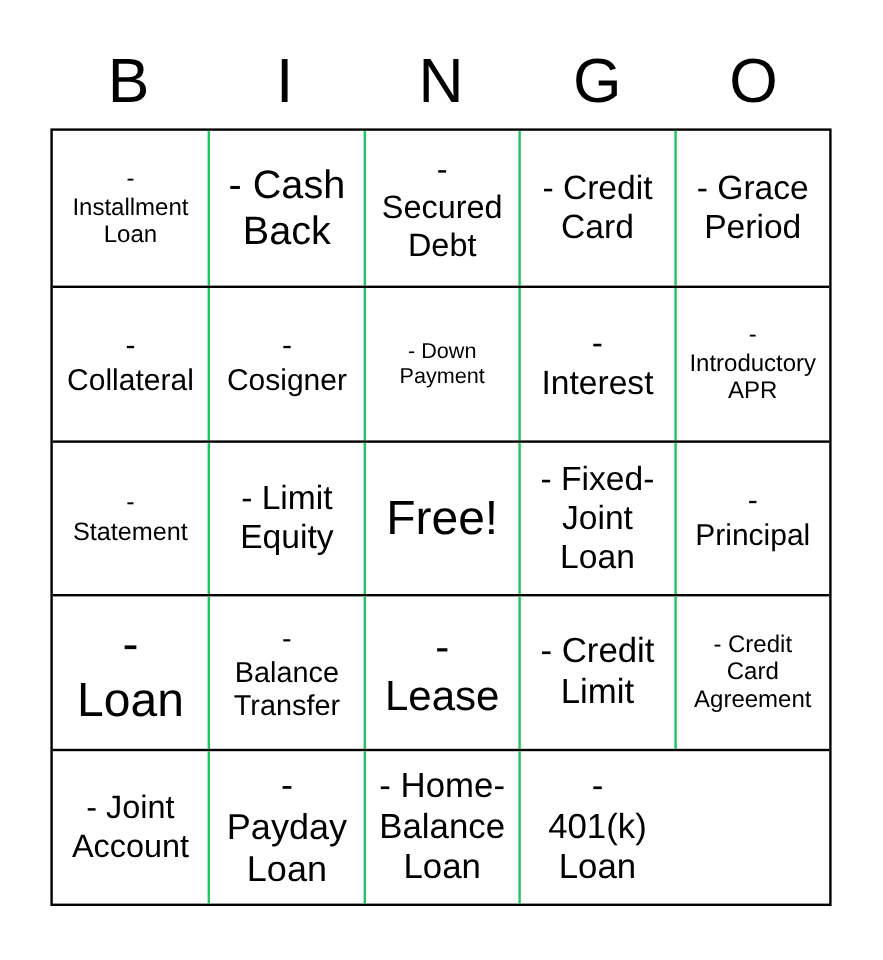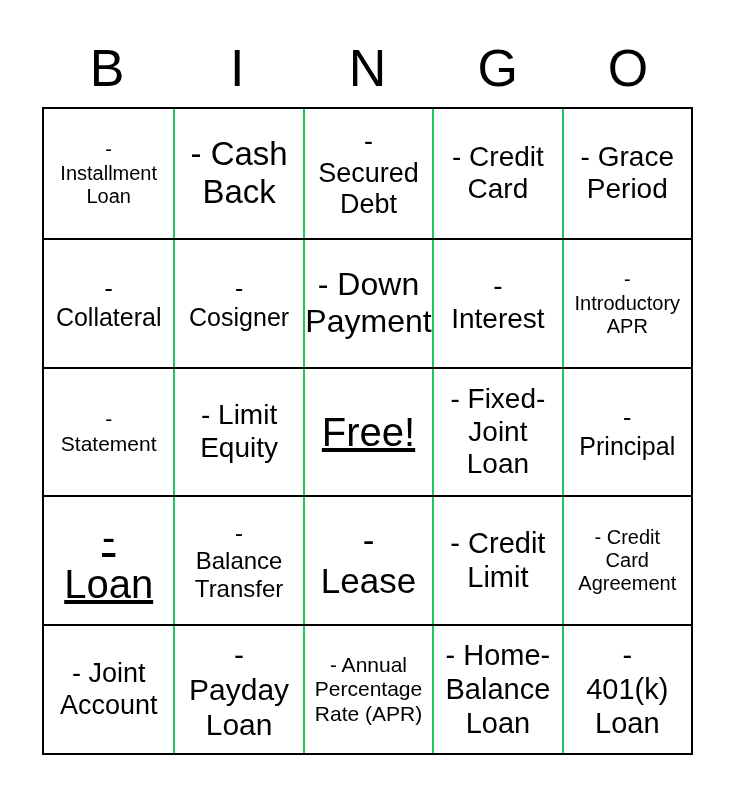--- a/index.html
+++ b/index.html
@@ -70,7 +70,7 @@
   .fs21 { font-size: 21px; }
   .fs24 { font-size: 24px; }
   .fs25 { font-size: 25px; }
-  .fs26 { font-size: 32px; }
+  .fs26 { font-size: 18px; }
   .fs27 { font-size: 27px; }
   .fs28 { font-size: 28px; }
   .fs29 { font-size: 29px; }

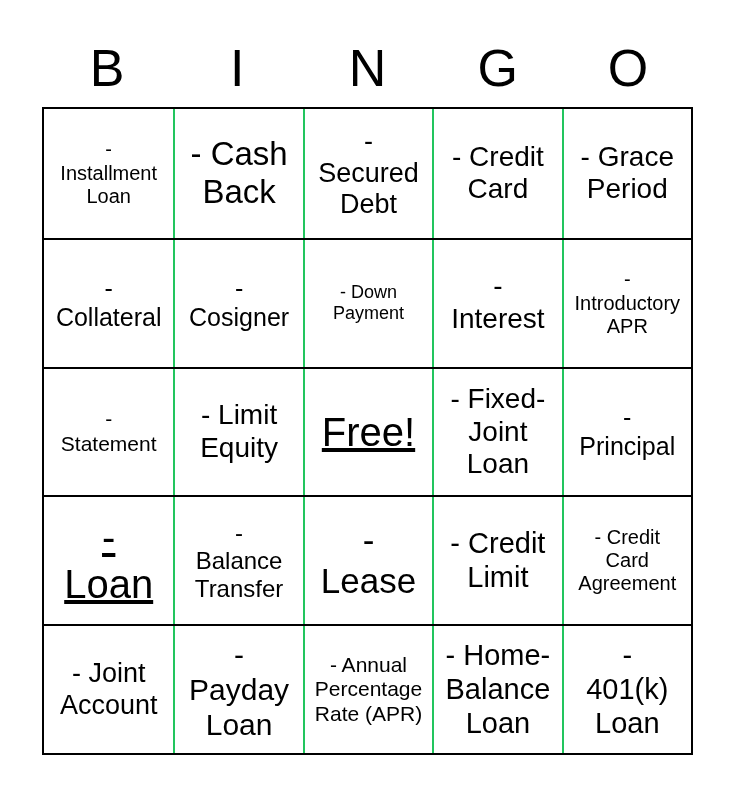--- a/index.html
+++ b/index.html
@@ -77,7 +77,7 @@
   .fs30 { font-size: 30px; }
   .fs33 { font-size: 33px; }
   .fs35 { font-size: 35px; }
-  .fs40 { font-size: 40px; text-decoration: underline; }
+  .fs40 { font-size: 40px; }
 </style>
 </head>
 <body>

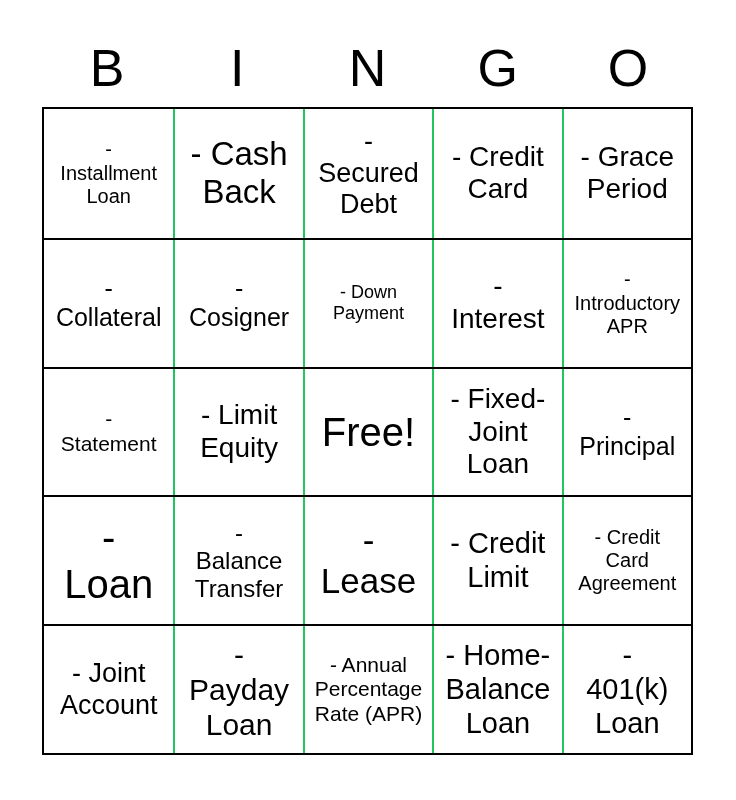--- a/index.html
+++ b/index.html
@@ -157,9 +157,6 @@
       <div class="cell fs30">-
 Payday
 Loan</div>
-      <div class="cell fs21">- Annual
-Percentage
-Rate (APR)</div>
       <div class="cell fs29">- Home-
 Balance
 Loan</div>

